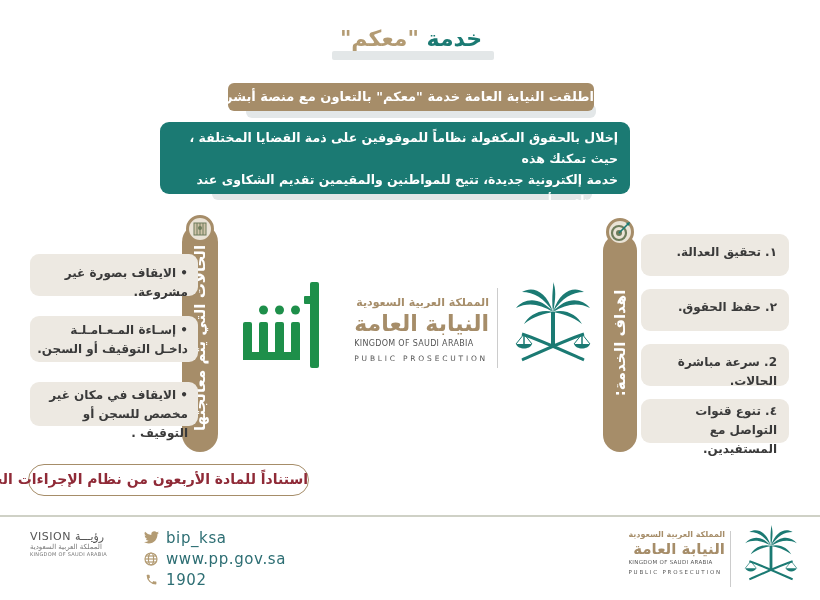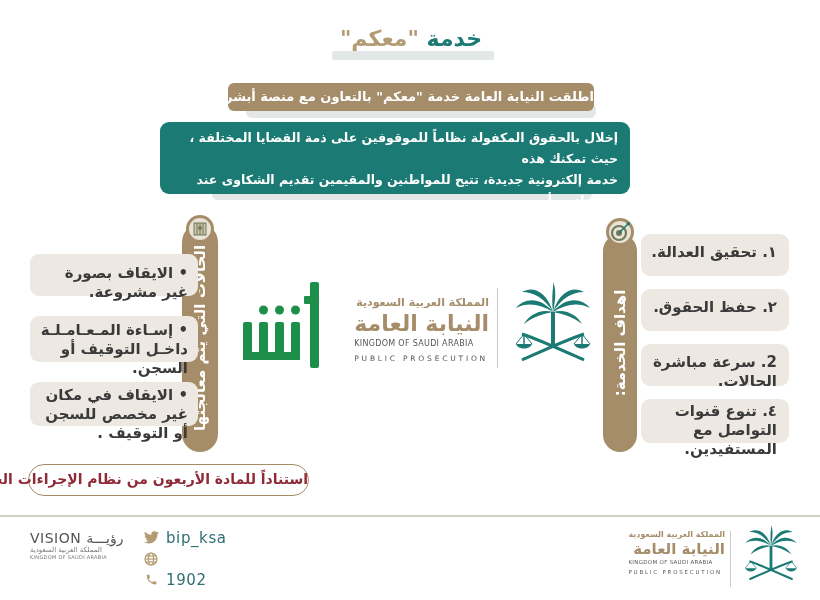--- a/index.html
+++ b/index.html
@@ -27,7 +27,7 @@
   .badge-left { left: 186px; top: 215px; }
   .badge-right { left: 606px; top: 218px; }
 
-  .card { position: absolute; background: #ede9e2; border-radius: 9px; direction: rtl; text-align: right; font-size: 15px; font-weight: bold; color: #3a3a3a; line-height: 19px; }
+  .card { position: absolute; background: #ede9e2; border-radius: 9px; direction: rtl; text-align: right; font-size: 12px; font-weight: bold; color: #3a3a3a; line-height: 19px; }
   .case-card { left: 30px; width: 168px; padding: 10px 10px 0 6px; }
   .goal-card { left: 641px; width: 148px; padding: 9px 12px 0 6px; }
 

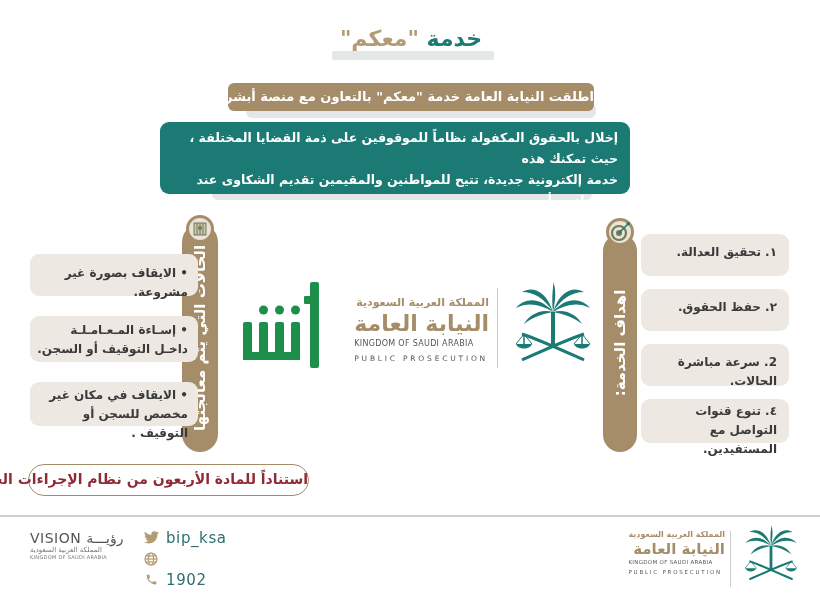--- a/index.html
+++ b/index.html
@@ -55,7 +55,7 @@
   .absher-logo { position: absolute; left: 240px; top: 282px; width: 82px; height: 86px; }
 
   .vision { position: absolute; left: 30px; top: 530px; width: 90px; height: 60px; }
-  .vision-top { font-size: 14px; color: #555; letter-spacing: 0.5px; white-space: nowrap; }
+  .vision-top { font-size: 11px; color: #555; letter-spacing: 0.5px; white-space: nowrap; }
   .vision-num { font-size: 24px; font-weight: bold; color: #6e6e6e; letter-spacing: 0; line-height: 26px; white-space: nowrap; }
   .vision-num .dot { display: inline-block; width: 18px; height: 18px; border-radius: 50%; background: radial-gradient(circle, #2e8b57 0 30%, #b39b73 31% 55%, transparent 56%); vertical-align: -2px; }
   .vision-ar { font-size: 7px; color: #777; direction: rtl; text-align: left; white-space: nowrap; }

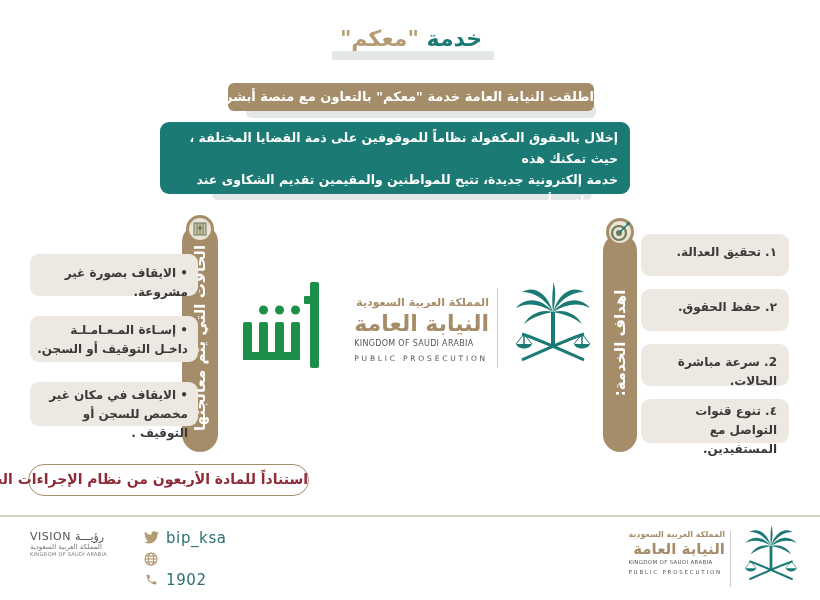--- a/index.html
+++ b/index.html
@@ -220,6 +220,7 @@
           </g>
         </svg>
     </span>
+    <span class="contact-text">www.pp.gov.sa</span>
   </div>
   <div class="contact-row">
     <span class="contact-icon">

